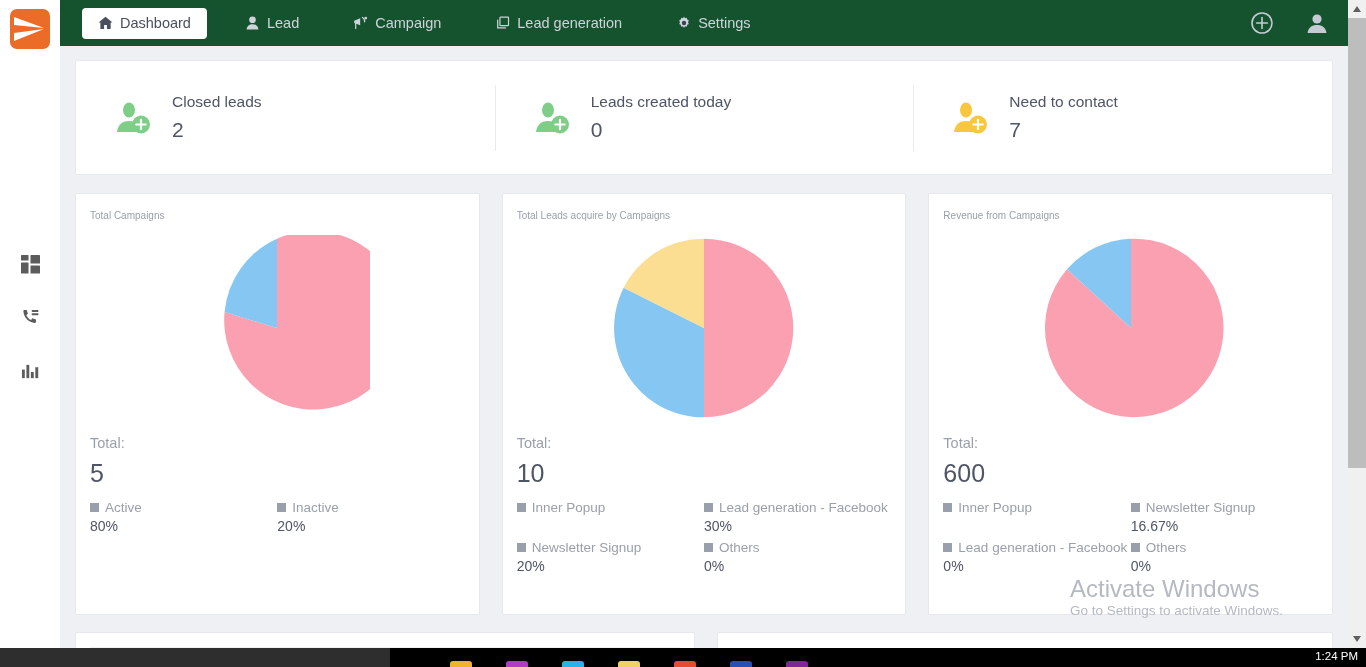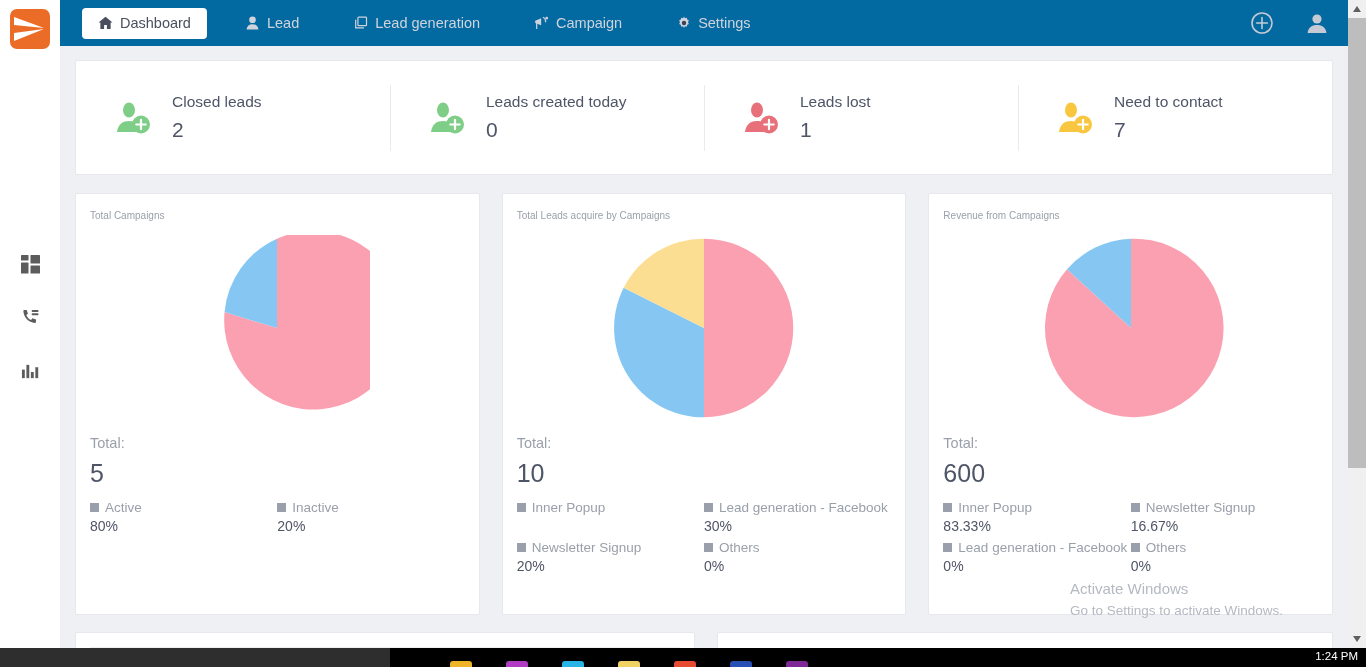--- a/index.html
+++ b/index.html
@@ -45,7 +45,7 @@
   #topbar {
     position: absolute; left: 60px; top: 0;
     width: 1288px; height: 46px;
-    background: #0369a1;
+    background: #14532d;
     z-index: 4;
   }
   #nav { position: absolute; left: 0; top: 0; height: 46px; display: flex; align-items: center; }

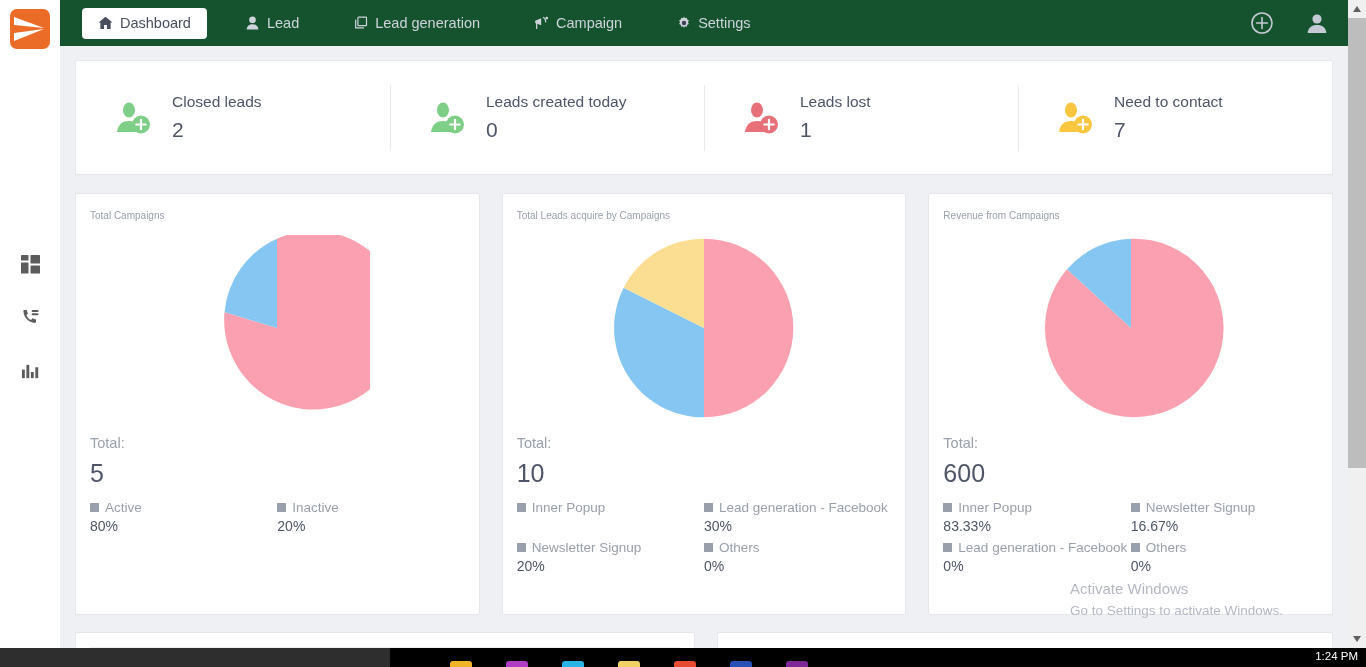--- a/index.html
+++ b/index.html
@@ -259,16 +259,6 @@
 
         <div class="nav-item">
           <span class="nav-ico">
-            <svg width="14" height="14" viewBox="0 0 15 15" fill="none" stroke="#cfd3dc" stroke-width="1.3" aria-hidden="true">
-              <rect x="4.2" y="1.2" width="9.2" height="9.2" rx="0.8"></rect>
-              <path d="M10.2 12.8 H1.8 V4.4" stroke-linecap="round"></path>
-            </svg>
-          </span>
-          <span>Lead generation</span>
-        </div>
-
-        <div class="nav-item">
-          <span class="nav-ico">
             <svg width="16" height="14" viewBox="0 0 17 15" fill="none" stroke="#cfd3dc" stroke-width="1.3" aria-hidden="true">
               <path d="M1.2 5.2 L7.6 2.4 V10 L1.2 7.4 Z" fill="#cfd3dc" stroke="none"></path>
               <path d="M2.8 7.6 V13.4" stroke-linecap="round"></path>
@@ -277,6 +267,16 @@
             </svg>
           </span>
           <span>Campaign</span>
+        </div>
+
+        <div class="nav-item">
+          <span class="nav-ico">
+            <svg width="14" height="14" viewBox="0 0 15 15" fill="none" stroke="#cfd3dc" stroke-width="1.3" aria-hidden="true">
+              <rect x="4.2" y="1.2" width="9.2" height="9.2" rx="0.8"></rect>
+              <path d="M10.2 12.8 H1.8 V4.4" stroke-linecap="round"></path>
+            </svg>
+          </span>
+          <span>Lead generation</span>
         </div>
 
         <div class="nav-item">

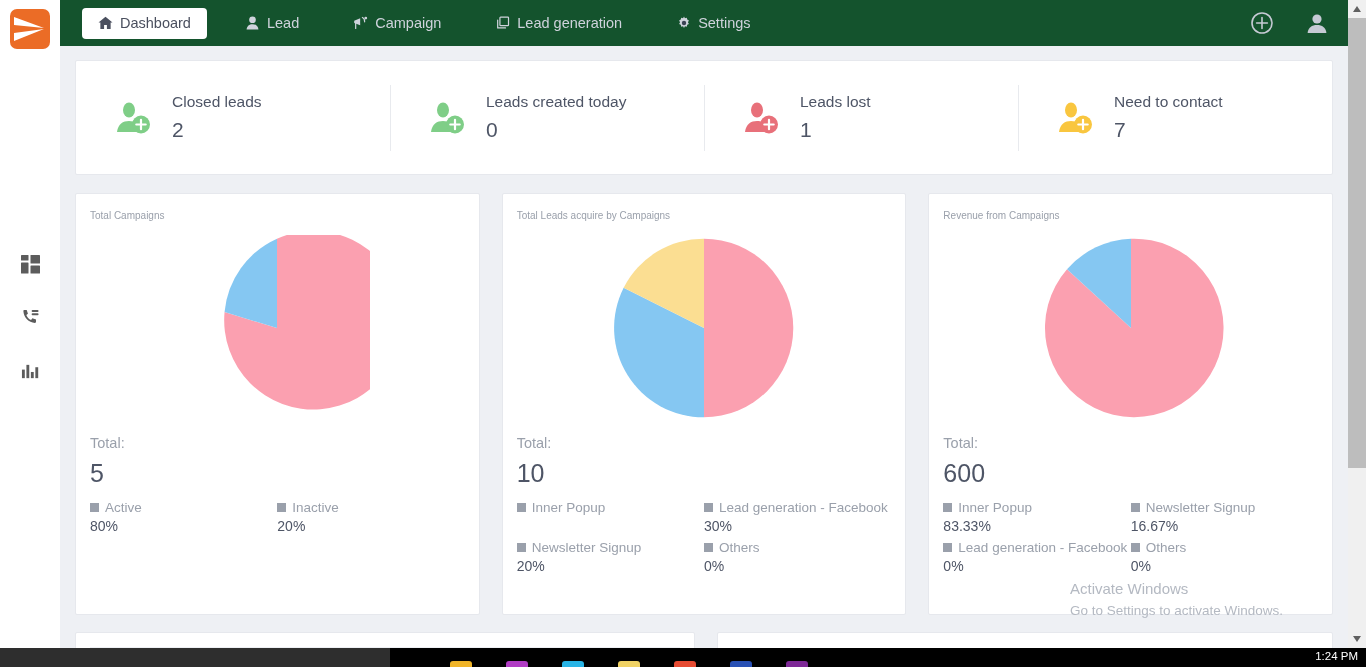--- a/index.html
+++ b/index.html
@@ -340,20 +340,6 @@
           </span>
         </div>
 
-        <div class="stat">
-          <span class="stat-ico">
-            <svg width="38" height="34" viewBox="0 0 38 34" aria-hidden="true">
-              <ellipse cx="14" cy="9" rx="6" ry="7.6" fill="#e8707a"></ellipse>
-              <path d="M2 31 C3 23 8 20 14 20 C20 20 25 23 26 31 Z" fill="#e8707a"></path>
-              <circle cx="26" cy="23.5" r="9" fill="#e8707a"></circle>
-              <path d="M26 18.8 V28.2 M21.3 23.5 H30.7" stroke="#ffffff" stroke-width="2.2" stroke-linecap="round"></path>
-            </svg>
-          </span>
-          <span class="stat-txt">
-            <span class="stat-label">Leads lost</span>
-            <span class="stat-value">1</span>
-          </span>
-        </div>
 
         <div class="stat">
           <span class="stat-ico">

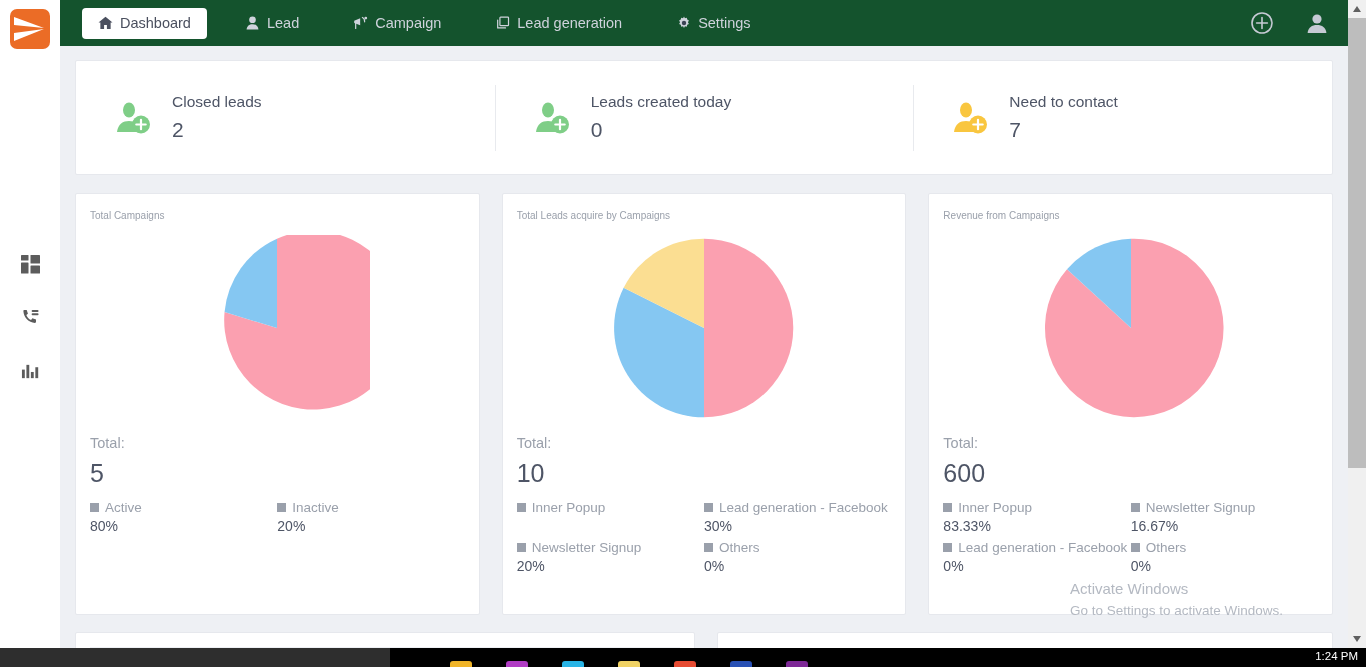--- a/index.html
+++ b/index.html
@@ -448,7 +448,6 @@
                 <span class="swatch"></span>
                 <span class="legend-name">Inner Popup</span>
               </div>
-              <div class="legend-pct">83.33%</div>
             </div>
             <div class="legend-cell">
               <div class="legend-row">

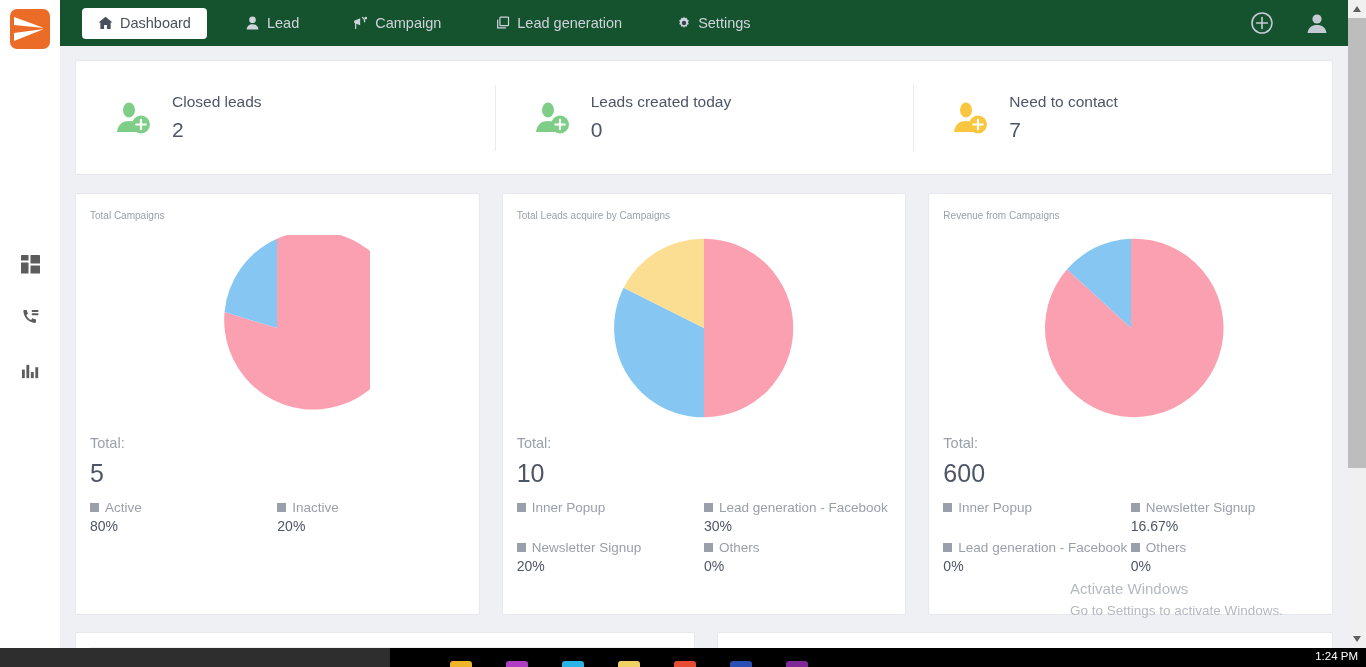--- a/index.html
+++ b/index.html
@@ -148,7 +148,7 @@
     position: absolute; left: 1070px; top: 576px;
     color: #b4b9c2; z-index: 6; pointer-events: none;
   }
-  #wm-title { font-size: 15px; line-height: 26px; }
+  #wm-title { font-size: 24px; line-height: 26px; }
   #wm-sub { font-size: 13.5px; line-height: 18px; }
 
   

